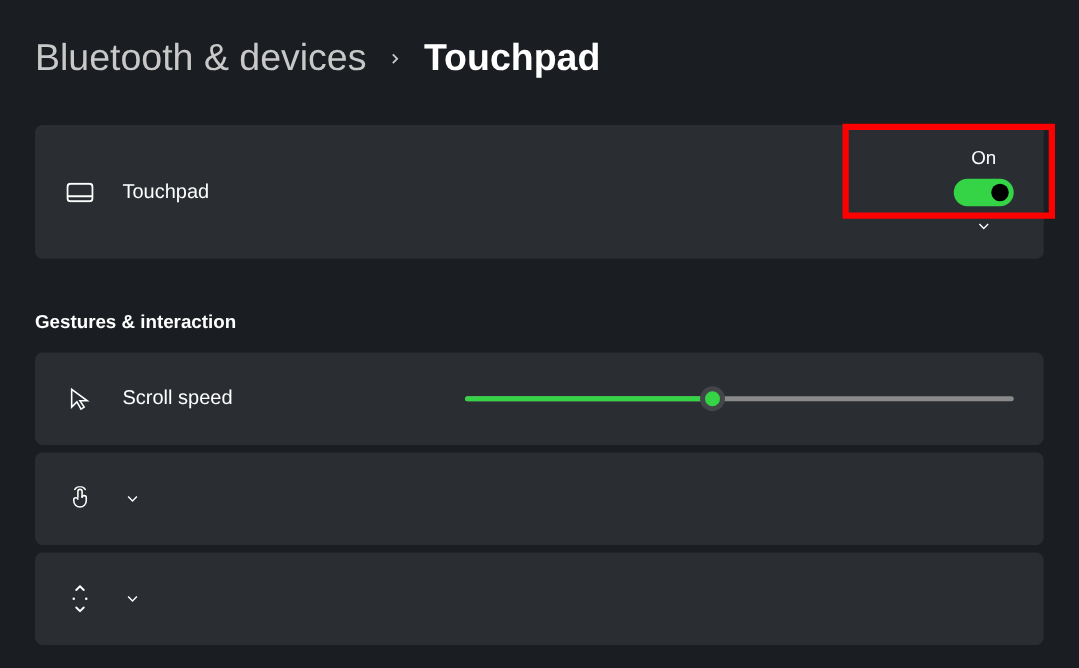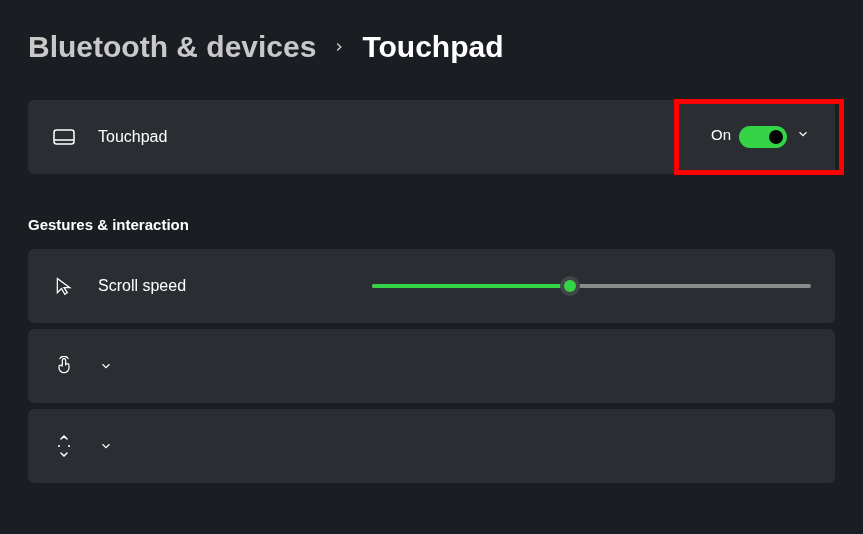--- a/index.html
+++ b/index.html
@@ -24,7 +24,7 @@
     }
     .breadcrumb-parent {
       font-size: 30px;
-      font-weight: 700;
+      font-weight: 400;
       color: #c8c8c8;
     }
     .breadcrumb-sep {

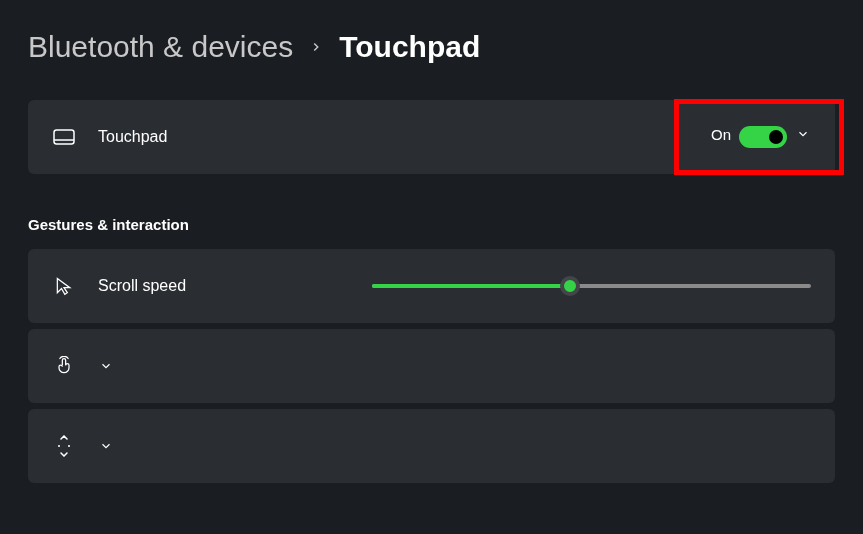--- a/index.html
+++ b/index.html
@@ -61,7 +61,9 @@
     }
     .card-right {
       display: flex;
+      align-items: center;
       gap: 8px;
+      flex-direction: column;
     }
     .toggle-state {
       font-size: 15px;

